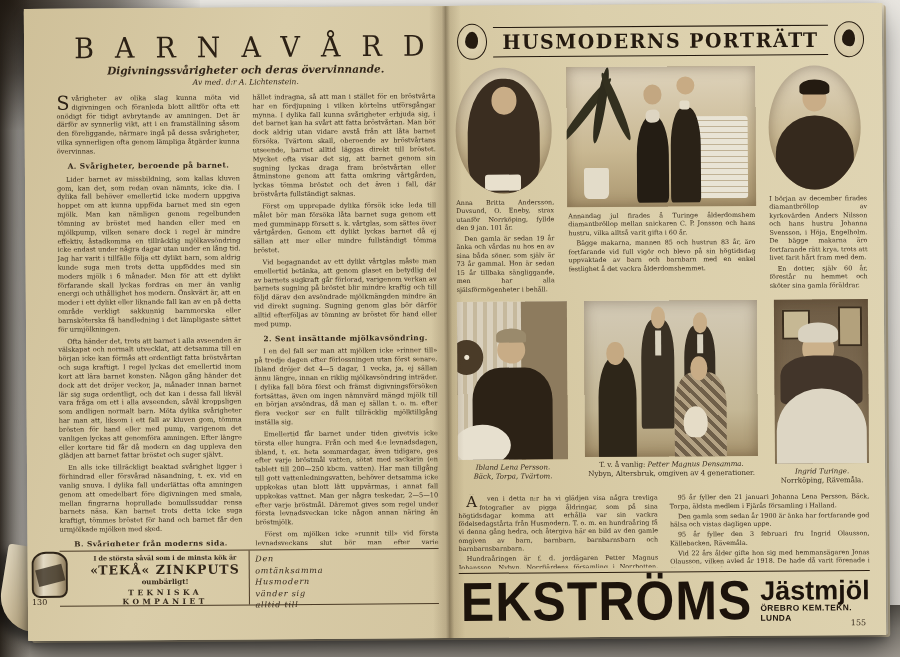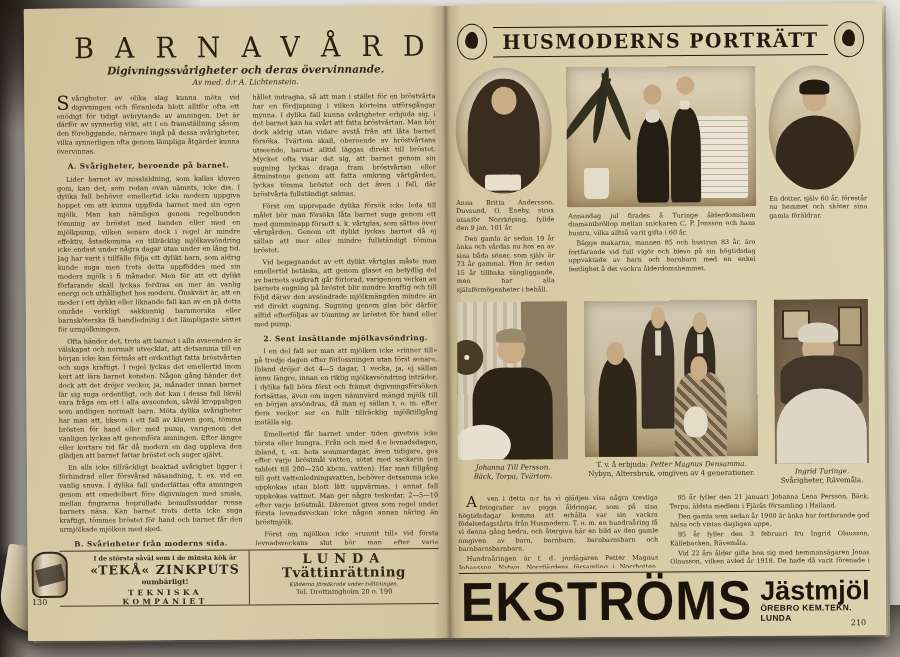--- a/index.html
+++ b/index.html
@@ -206,6 +206,7 @@
           <div class="sh" style="left:34%;top:11%;width:32%;height:12%;background:#241b11;border-radius:50% 50% 20% 20%;"></div>
         </div>
         <div class="cap">
+          <p>I början av december firades diamantbröllop av kyrkovärden Anders Nilsson och hans hustru Johanna Svensson, i Höja, Engelholm. De bägge makarna äro fortfarande rätt krya, trots att livet farit hårt fram med dem.</p>
           <p>En dotter, själv 60 år, förestår nu hemmet och sköter sina gamla föräldrar.</p>
         </div>
       </div>

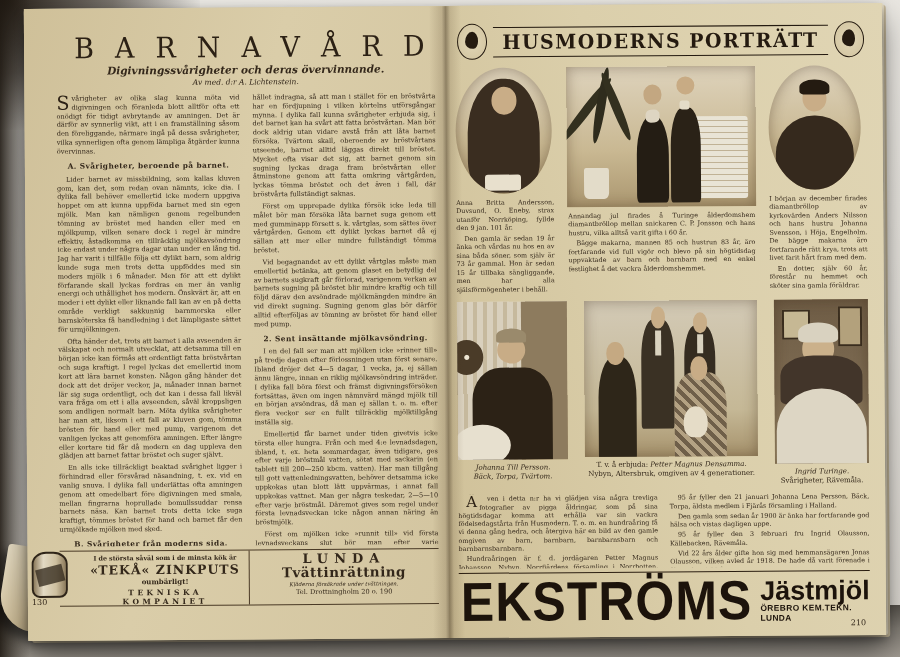--- a/index.html
+++ b/index.html
@@ -224,7 +224,7 @@
           <div class="sh" style="left:-4%;bottom:-4%;width:52%;height:26%;background:#e7e0cf;border-radius:50%;"></div>
         </div>
         <div class="namecap">
-          <span>Johanna Till Persson.</span><br>
+          <span>Ibland Lena Persson.</span><br>
           <span>Bäck, Torpa, Tvärtom.</span>
         </div>
       </div>

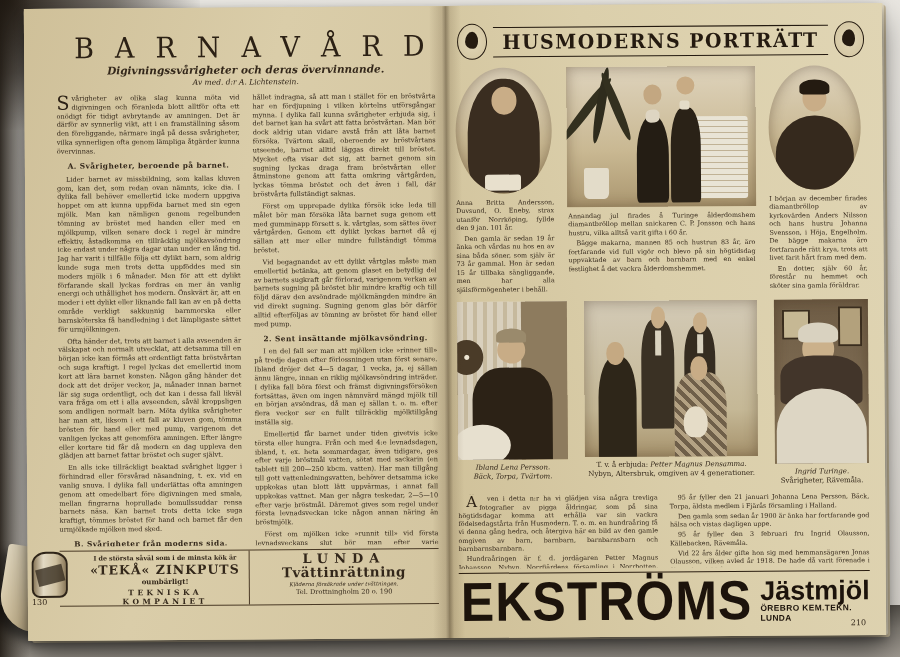--- a/index.html
+++ b/index.html
@@ -243,7 +243,7 @@
           <div class="sh" style="left:57%;top:68%;width:14%;height:20%;background:#e5dcc7;border-radius:50% 50% 40% 40%;"></div>
         </div>
         <div class="namecap">
-          <span class="rm">T. v. å erbjuda:</span>
+          <span class="rm">T. v. å vanlig:</span>
           <span>Petter Magnus Densamma.</span><br>
           <span class="rm">Nybyn, Altersbruk, omgiven av 4 generationer.</span>
         </div>

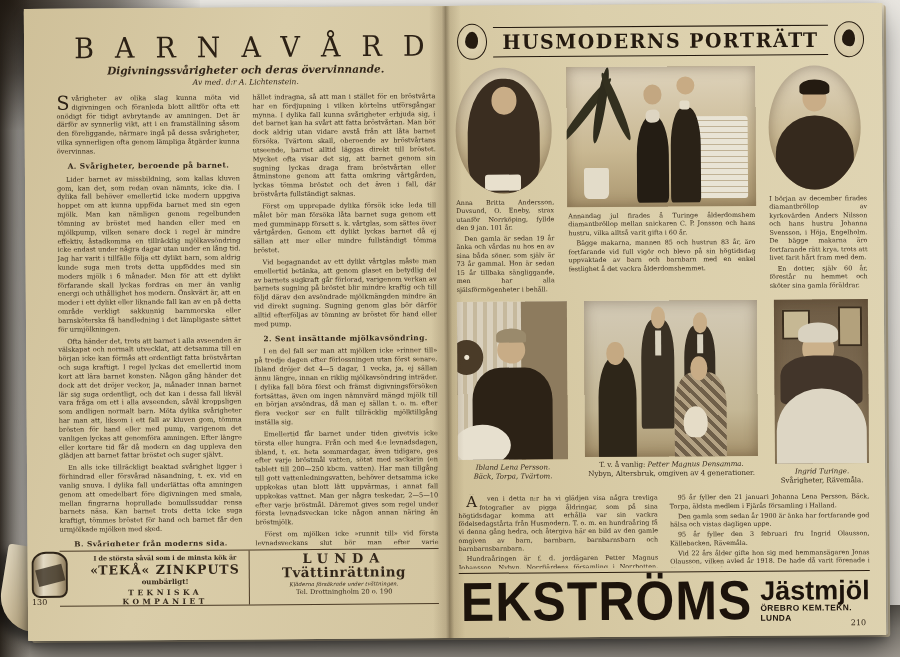--- a/index.html
+++ b/index.html
@@ -259,7 +259,7 @@
         </div>
         <div class="namecap">
           <span>Ingrid Turinge.</span><br>
-          <span class="rm">Svårigheter, Rävemåla.</span>
+          <span class="rm">Norrköping, Rävemåla.</span>
         </div>
       </div>
     </div>

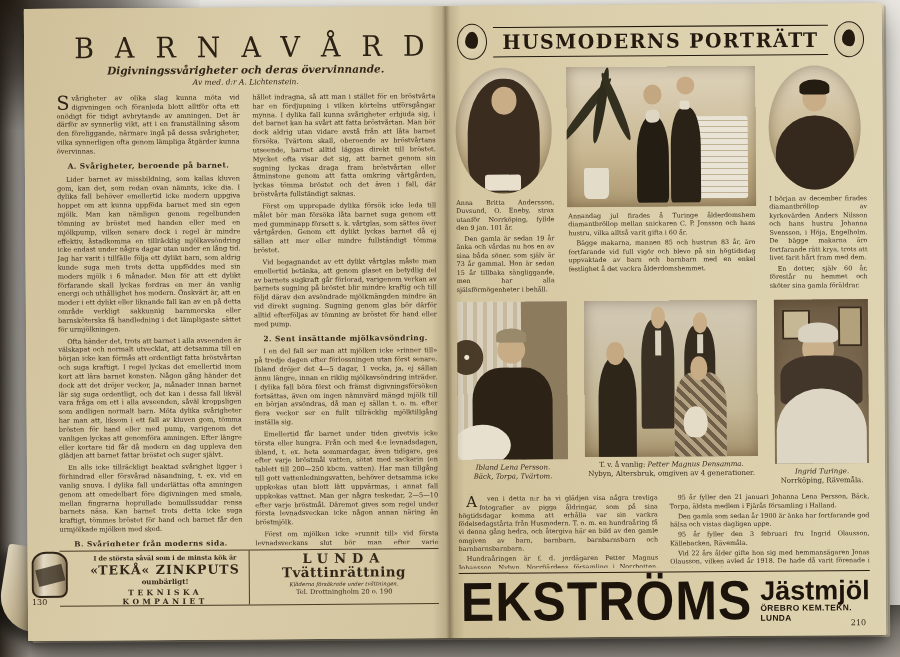--- a/index.html
+++ b/index.html
@@ -144,6 +144,7 @@
         <div class="teka-co">TEKNISKA KOMPANIET</div>
       </div>
       <div class="ad-lunda">
+        <div class="lunda-lead">Den omtänksamma Husmodern vänder sig alltid till</div>
         <div class="lunda-main">
           <div class="lunda-n1">LUNDA</div>
           <div class="lunda-n2">Tvättinrättning</div>

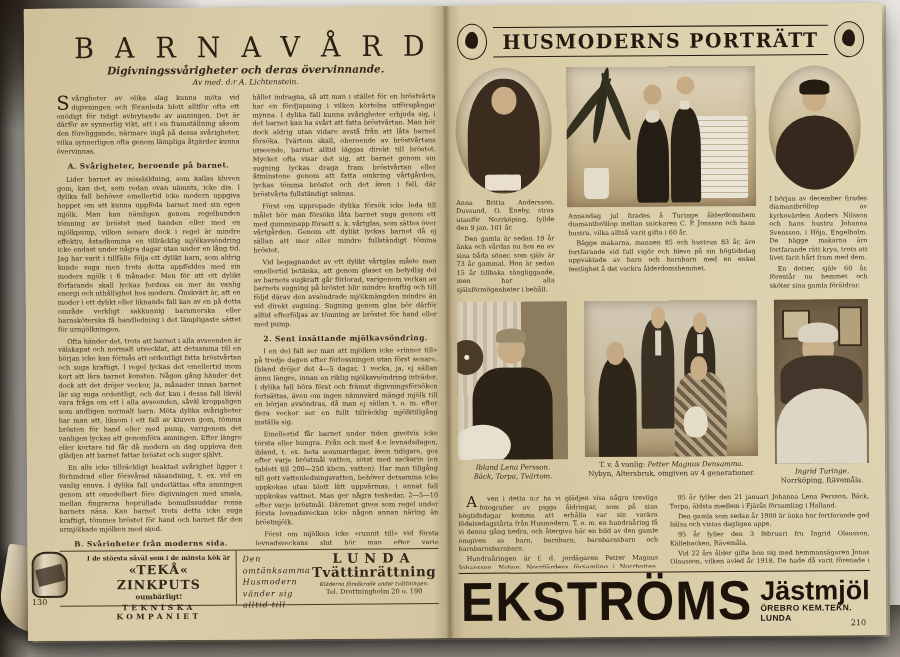--- a/index.html
+++ b/index.html
@@ -145,12 +145,6 @@
       </div>
       <div class="ad-lunda">
         <div class="lunda-lead">Den omtänksamma Husmodern vänder sig alltid till</div>
-        <div class="lunda-main">
-          <div class="lunda-n1">LUNDA</div>
-          <div class="lunda-n2">Tvättinrättning</div>
-          <div class="lunda-note">Kläderna försäkrade under tvättningen.</div>
-          <div class="lunda-tel">Tel. Drottningholm 20 o. 190</div>
-        </div>
       </div>
     </div>
   </div>

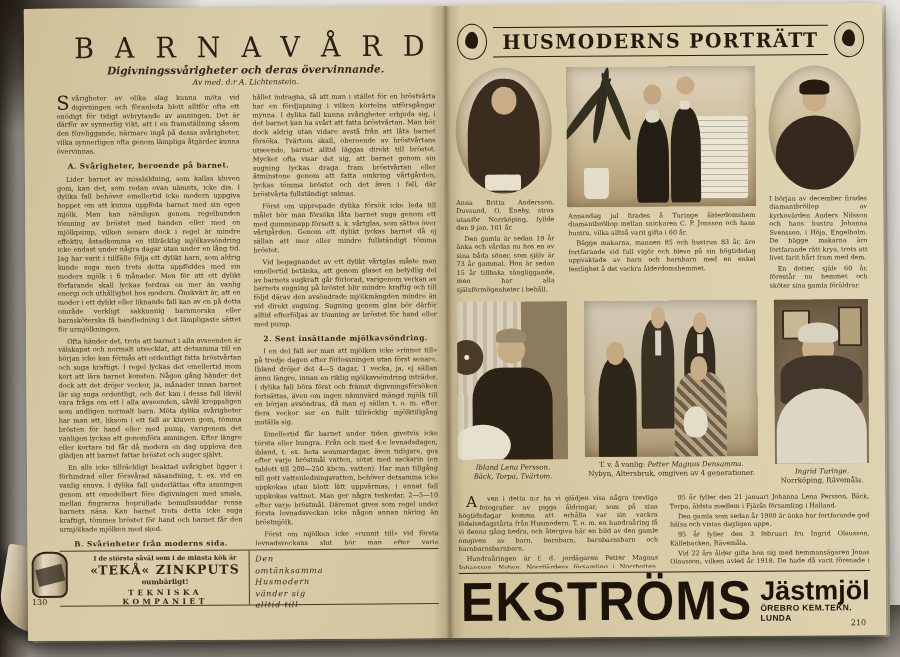--- a/index.html
+++ b/index.html
@@ -282,7 +282,7 @@
       </div>
     </div>
 
-    <div class="rp-num">210</div>
+    <div class="rp-num">155</div>
   </div>
 </div>
 

